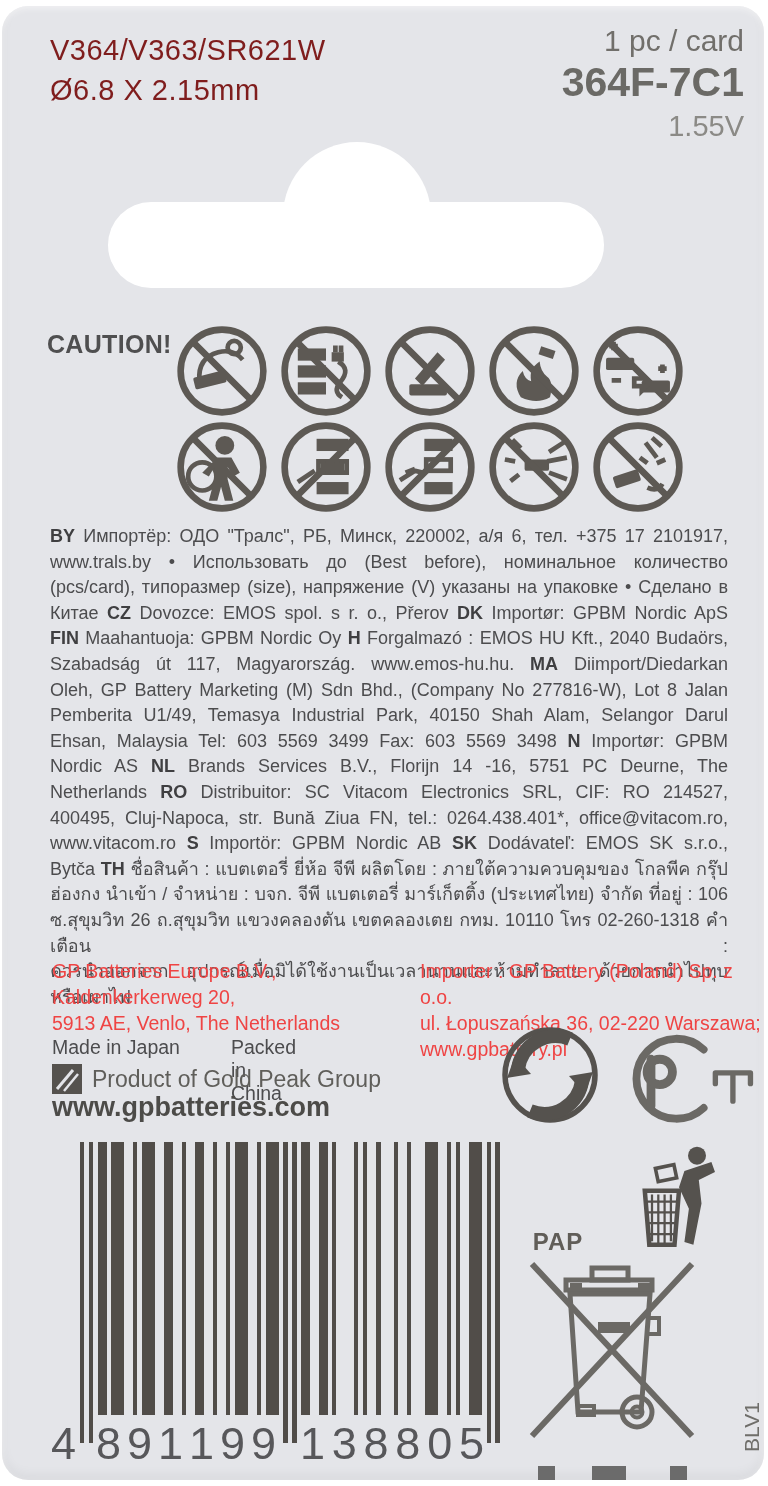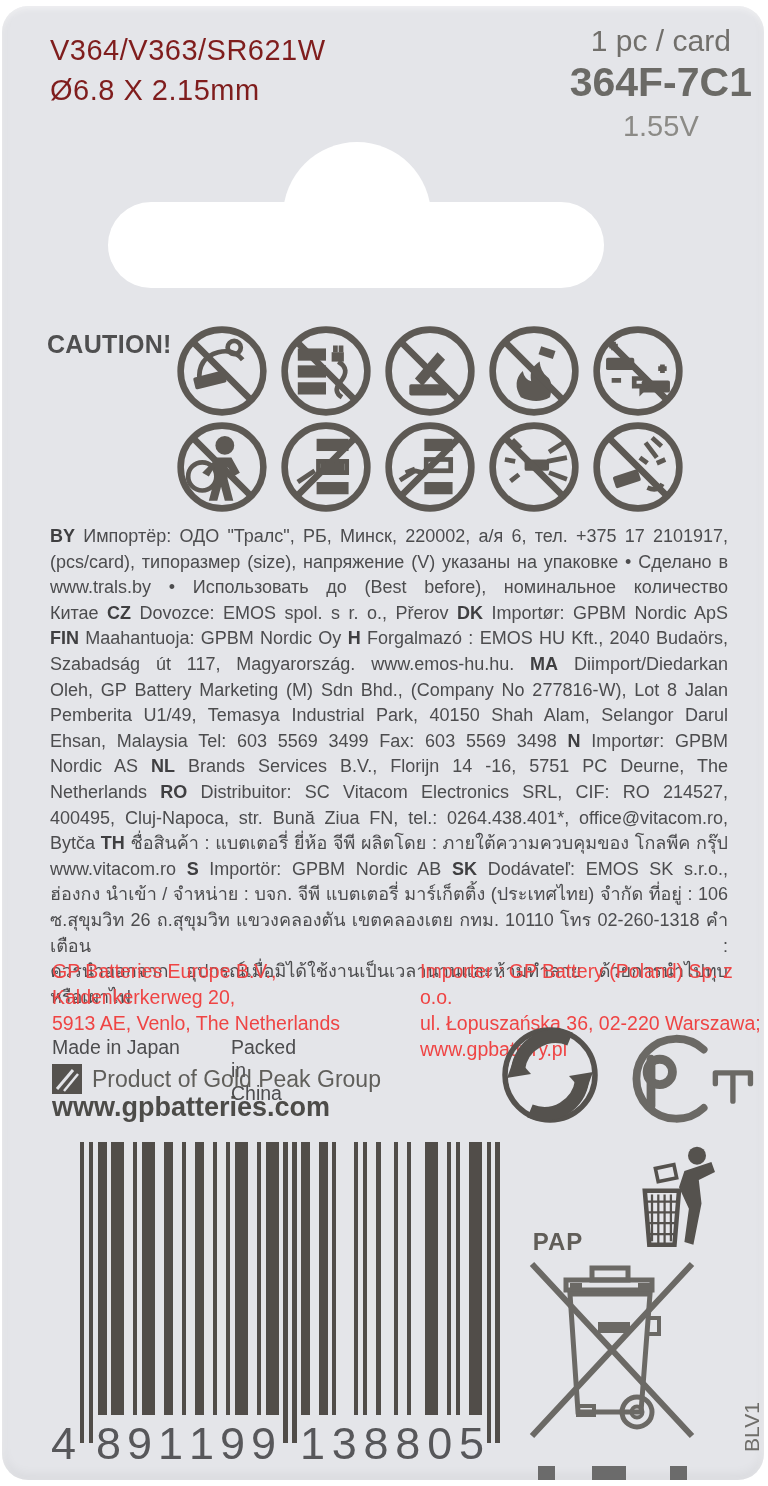--- a/index.html
+++ b/index.html
@@ -10,7 +10,7 @@
   .abs{position:absolute;}
   
   .hleft{left:50px;top:30px;font-size:29px;color:#7f1d1d;letter-spacing:.5px;line-height:40px;}
-  .hright{right:16px;top:24px;text-align:center;color:#716f6b;}
+  .hright{right:24px;top:24px;text-align:right;color:#716f6b;}
   .hr1{font-size:30px;line-height:34px;}
   .hr2{font-size:41px;font-weight:bold;line-height:48px;color:#6b6a66;}
   .hr3{font-size:29px;line-height:40px;color:#8b8a86;}

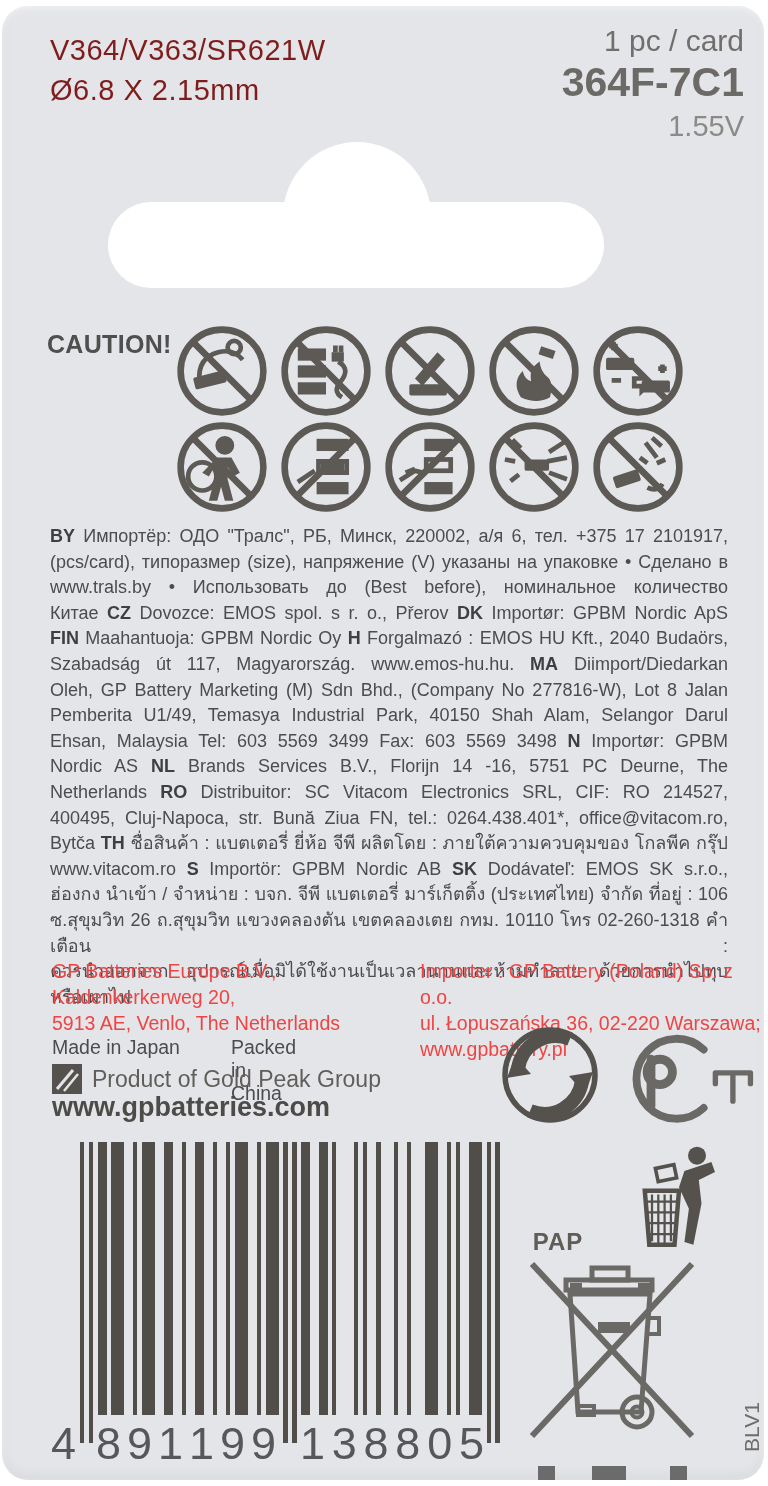--- a/index.html
+++ b/index.html
@@ -168,8 +168,8 @@
 
   <div id="legal" class="abs">
       <div class="legal-line"><b>BY</b><span> Импортёр: ОДО "Тралс", РБ, Минск, 220002, а/я 6, тел. +375 17 2101917,</span></div>
+      <div class="legal-line"><span>www.trals.by • Использовать до (Best before), номинальное количество</span></div>
       <div class="legal-line"><span>(pcs/card), типоразмер (size), напряжение (V) указаны на упаковке • Сделано в</span></div>
-      <div class="legal-line"><span>www.trals.by • Использовать до (Best before), номинальное количество</span></div>
       <div class="legal-line"><span>Китае </span><b>CZ</b><span> Dovozce: EMOS spol. s r. o., Přerov </span><b>DK</b><span> Importør: GPBM Nordic ApS</span></div>
       <div class="legal-line"><b>FIN</b><span> Maahantuoja: GPBM Nordic Oy </span><b>H</b><span> Forgalmazó : EMOS HU Kft., 2040 Budaörs,</span></div>
       <div class="legal-line"><span>Szabadság út 117, Magyarország. www.emos-hu.hu. </span><b>MA</b><span> Diimport/Diedarkan</span></div>

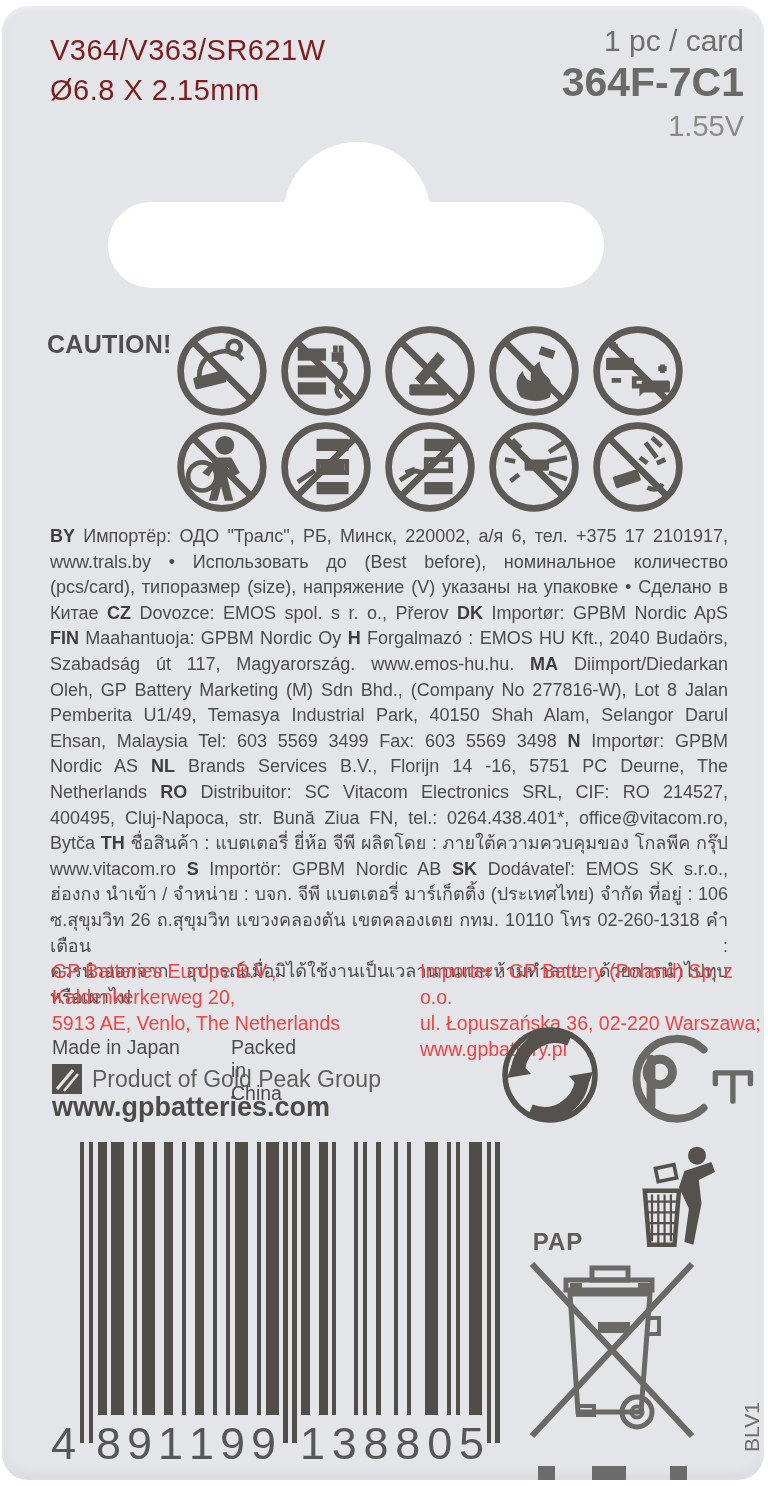--- a/index.html
+++ b/index.html
@@ -179,8 +179,8 @@
       <div class="legal-line"><span>Nordic AS </span><b>NL</b><span> Brands Services B.V., Florijn 14 -16, 5751 PC Deurne, The</span></div>
       <div class="legal-line"><span>Netherlands </span><b>RO</b><span> Distribuitor: SC Vitacom Electronics SRL, CIF: RO 214527,</span></div>
       <div class="legal-line"><span>400495, Cluj-Napoca, str. Bună Ziua FN, tel.: 0264.438.401*, office@vitacom.ro,</span></div>
+      <div class="legal-line"><span>www.vitacom.ro </span><b>S</b><span> Importör: GPBM Nordic AB </span><b>SK</b><span> Dodávateľ: EMOS SK s.r.o.,</span></div>
       <div class="legal-line"><span>Bytča </span><b>TH</b><span> ชื่อสินค้า : แบตเตอรี่ ยี่ห้อ จีพี ผลิตโดย : ภายใต้ความควบคุมของ โกลพีค กรุ๊ป</span></div>
-      <div class="legal-line"><span>www.vitacom.ro </span><b>S</b><span> Importör: GPBM Nordic AB </span><b>SK</b><span> Dodávateľ: EMOS SK s.r.o.,</span></div>
       <div class="legal-line"><span>ฮ่องกง นำเข้า / จำหน่าย : บจก. จีพี แบตเตอรี่ มาร์เก็ตติ้ง (ประเทศไทย) จำกัด ที่อยู่ : 106</span></div>
       <div class="legal-line"><span>ซ.สุขุมวิท 26 ถ.สุขุมวิท แขวงคลองตัน เขตคลองเตย กทม. 10110 โทร 02-260-1318 คำเตือน :</span></div>
       <div class="legal-line"><span>ควรนำออกจาก อุปกรณ์เมื่อมิได้ใช้งานเป็นเวลานานและห้ามทำลาย ด้วยการนำไปทุบหรือเผาไฟ</span></div>

